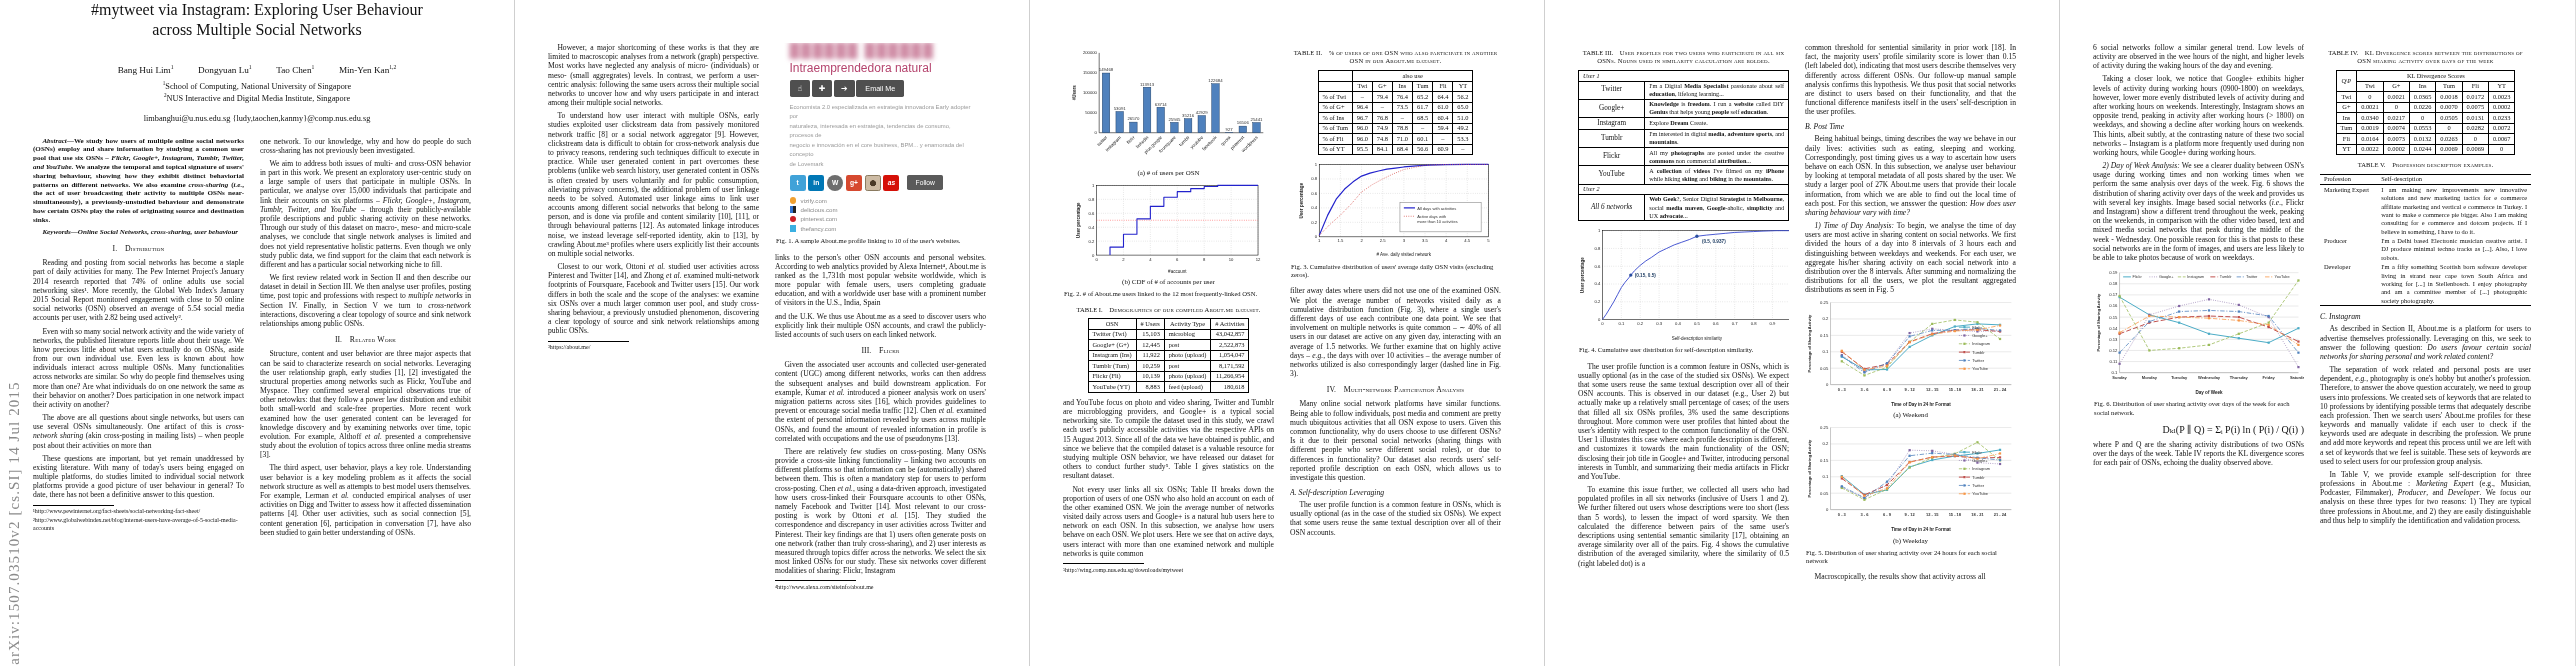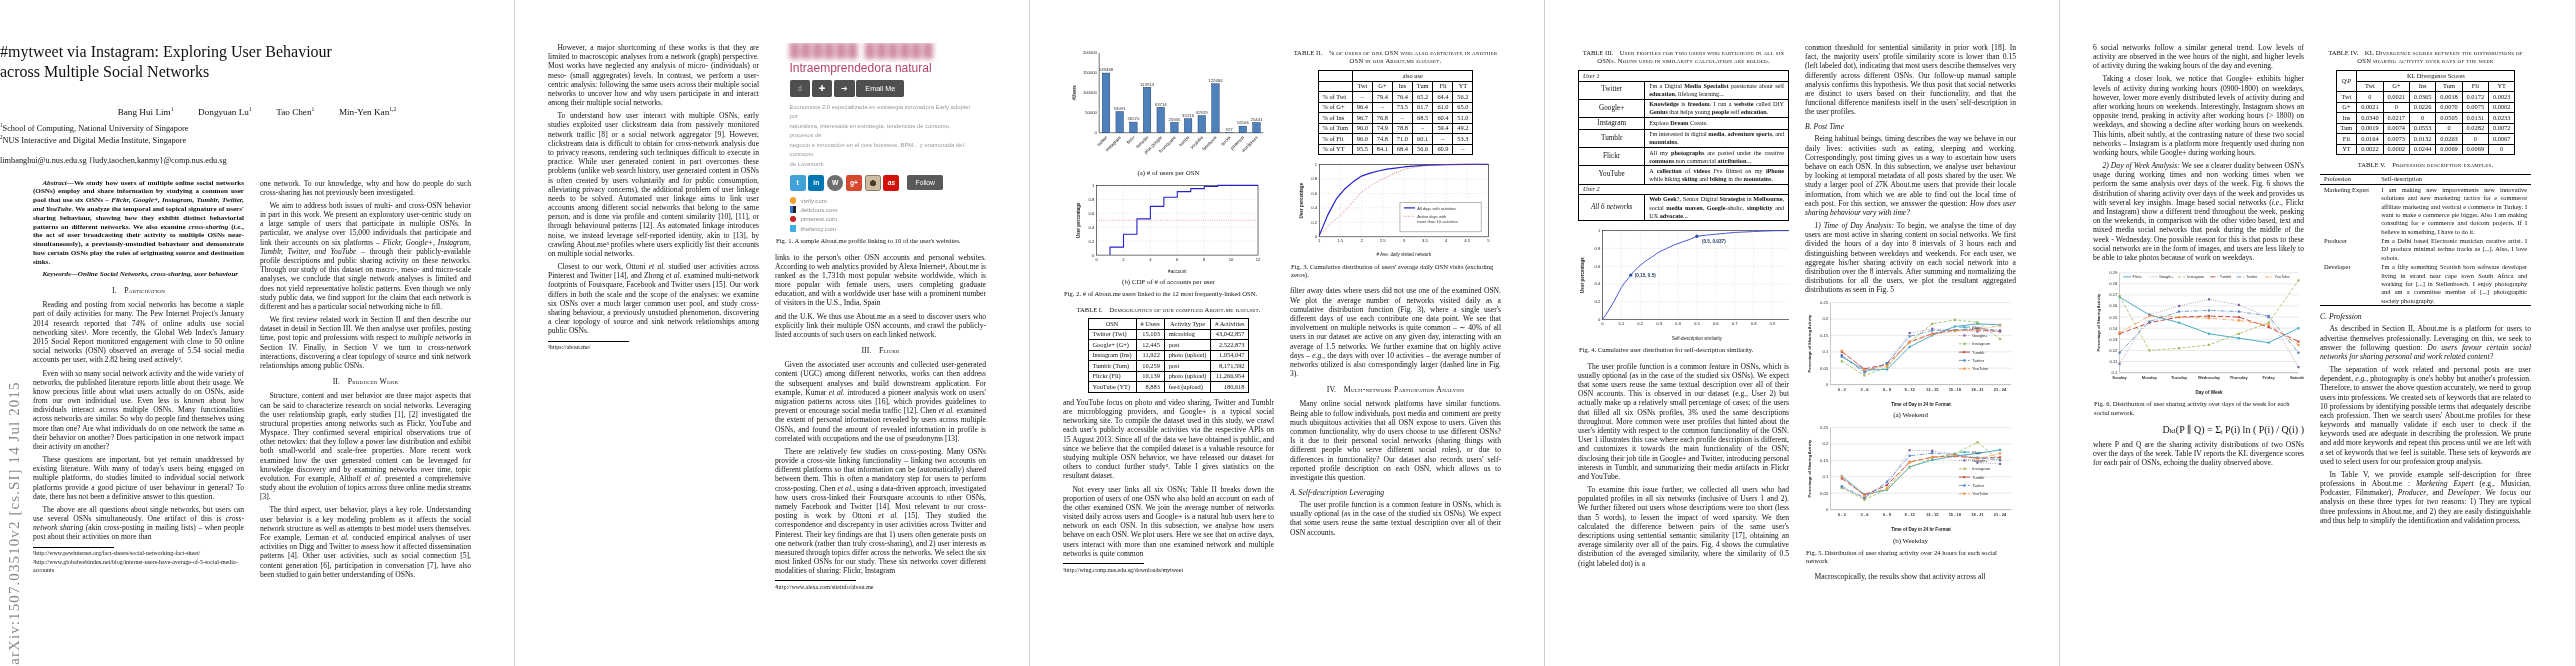--- a/index.html
+++ b/index.html
@@ -7,7 +7,7 @@
   .page{position:relative;width:515px;height:667px;background:#ffffff;overflow:hidden;box-sizing:border-box;border-right:0.6px solid #cfcfcf;flex:0 0 auto;font-family:"Liberation Serif","DejaVu Serif",serif;color:#111;}
   .page:last-child{border-right:none;}
   .arxiv{position:absolute;left:4.4px;top:92px;bottom:2.2px;width:20px;writing-mode:vertical-rl;transform:rotate(180deg);display:flex;align-items:center;font-size:15px;letter-spacing:1.1px;color:#8b8b8b;font-family:"Liberation Serif",serif;white-space:nowrap;}
-  .phead{padding-top:42px;}
+  .phead{text-align:center;}
   .title{font-size:16px;line-height:1.28;}
   .authors{margin-top:23px;margin-bottom:5px;font-size:9.2px;display:flex;justify-content:center;gap:24.5px;}
   sup{font-size:0.62em;}

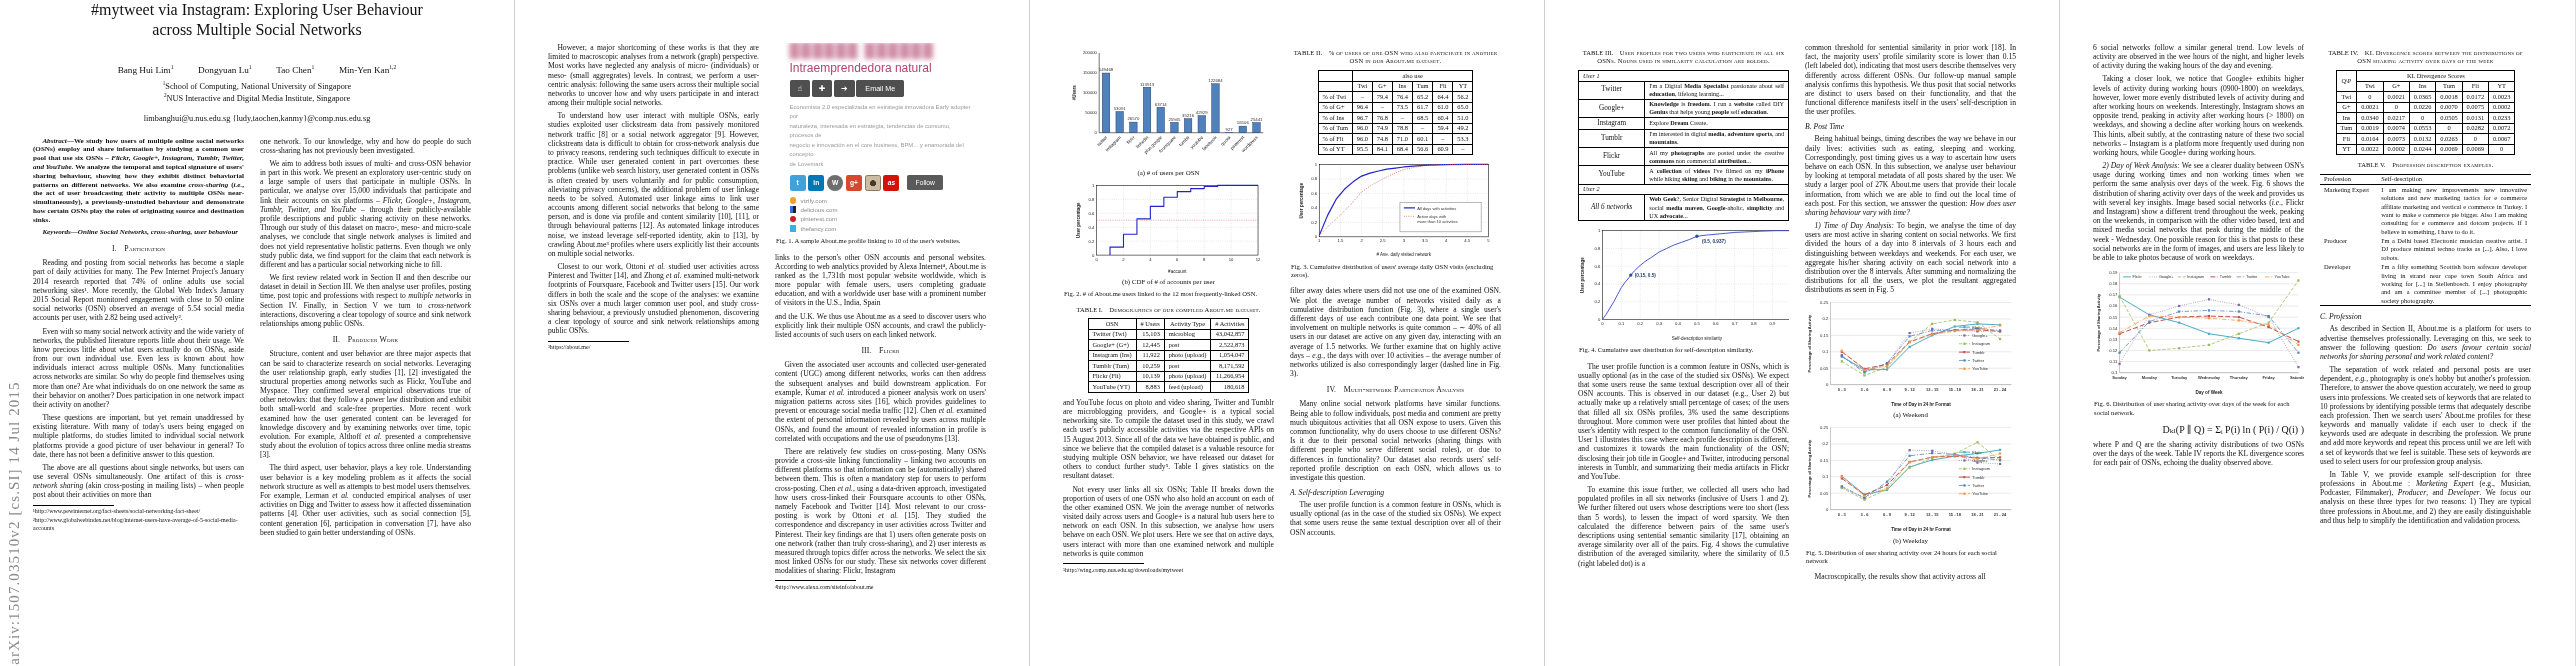--- a/index.html
+++ b/index.html
@@ -90,7 +90,7 @@
         <div class="col">
           <p class="p abs"><i>Abstract</i>—We study how users of multiple online social networks (OSNs) employ and share information by studying a common user pool that use six OSNs – <i>Flickr, Google+, Instagram, Tumblr, Twitter, and YouTube</i>. We analyze the temporal and topical signature of users' sharing behaviour, showing how they exhibit distinct behaviorial patterns on different networks. We also examine <i>cross-sharing</i> (<i>i.e.</i>, the act of user broadcasting their activity to multiple OSNs near-simultaneously), a previously-unstudied behaviour and demonstrate how certain OSNs play the roles of originating source and destination sinks.</p>
           <p class="p kw">Keywords—Online Social Networks, cross-sharing, user behaviour</p>
-          <div class="sec"><span>I.</span>  <span class="sc">Participation</span></div>
+          <div class="sec"><span>I.</span>  <span class="sc">Distribution</span></div>
           <p class="p">Reading and posting from social networks has become a staple part of daily activities for many. The Pew Internet Project's January 2014 research reported that 74% of online adults use social networking sites¹. More recently, the Global Web Index's January 2015 Social Report monitored engagement with close to 50 online social networks (OSN) observed an average of 5.54 social media accounts per user, with 2.82 being used actively².</p>
           <p class="p">Even with so many social network activity and the wide variety of networks, the published literature reports little about their usage. We know precious little about what users actually do on OSNs, aside from our own individual use. Even less is known about how individuals interact across multiple OSNs. Many functionalities across networks are similar. So why do people find themselves using more than one? Are what individuals do on one network the same as their behavior on another? Does participation in one network impact their activity on another?</p>
           <p class="p">These questions are important, but yet remain unaddressed by existing literature. With many of today's users being engaged on multiple platforms, do studies limited to individual social network platforms provide a good picture of user behaviour in general? To date, there has not been a definitive answer to this question.</p>

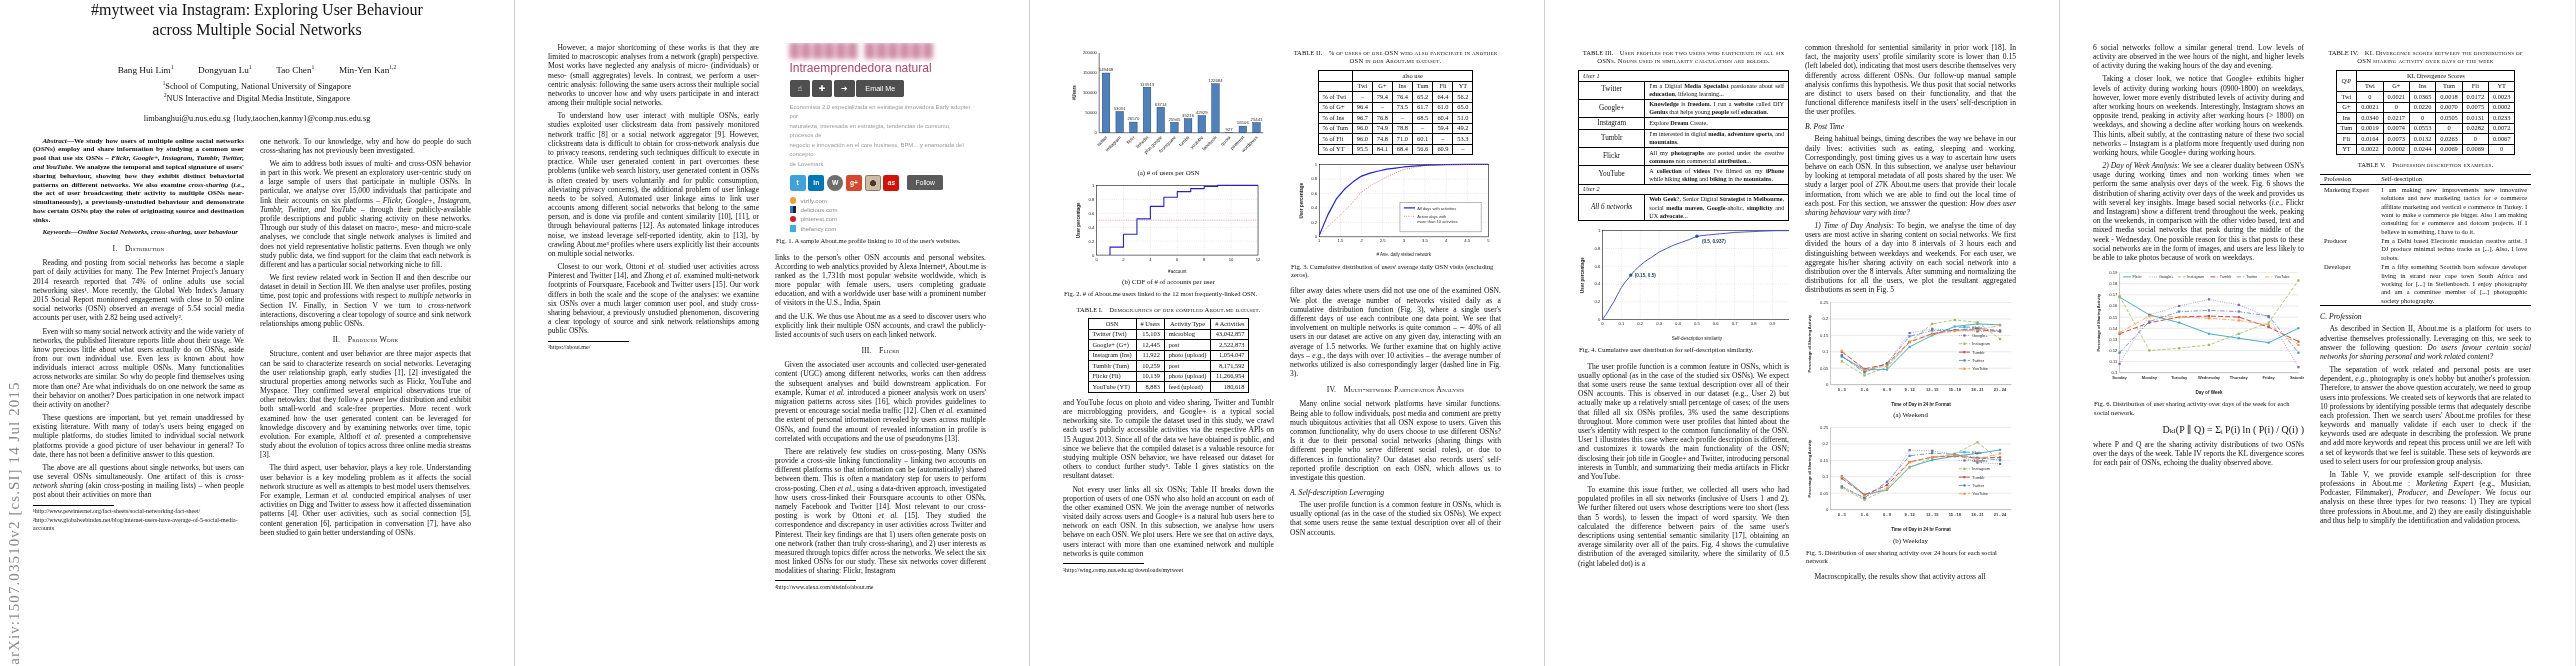--- a/index.html
+++ b/index.html
@@ -919,7 +919,7 @@
               </tr>
             </tbody>
           </table>
-          <div class="sub">C. Profession</div>
+          <div class="sub">C. Instagram</div>
           <p class="p">As described in Section II, About.me is a platform for users to advertise themselves professionally. Leveraging on this, we seek to answer the following question: <i>Do users favour certain social networks for sharing personal and work related content?</i></p>
           <p class="p">The separation of work related and personal posts are user dependent, <i>e.g.</i>, photography is one's hobby but another's profession. Therefore, to answer the above question accurately, we need to group users into professions. We created sets of keywords that are related to 10 professions by identifying possible terms that adequately describe each profession. Then we search users' About.me profiles for these keywords and manually validate if each user to check if the keywords used are adequate in describing the profession. We prune and add more keywords and repeat this process until we are left with a set of keywords that we feel is suitable. These sets of keywords are used to select users for our profession group analysis.</p>
           <p class="p">In Table V, we provide example self-description for three professions in About.me : <i>Marketing Expert</i> (e.g., Musician, Podcaster, Filmmaker), <i>Producer</i>, and <i>Developer</i>. We focus our analysis on these three types for two reasons: 1) They are typical three professions in About.me, and 2) they are easily distinguishable and thus help to simplify the identification and validation process.</p>

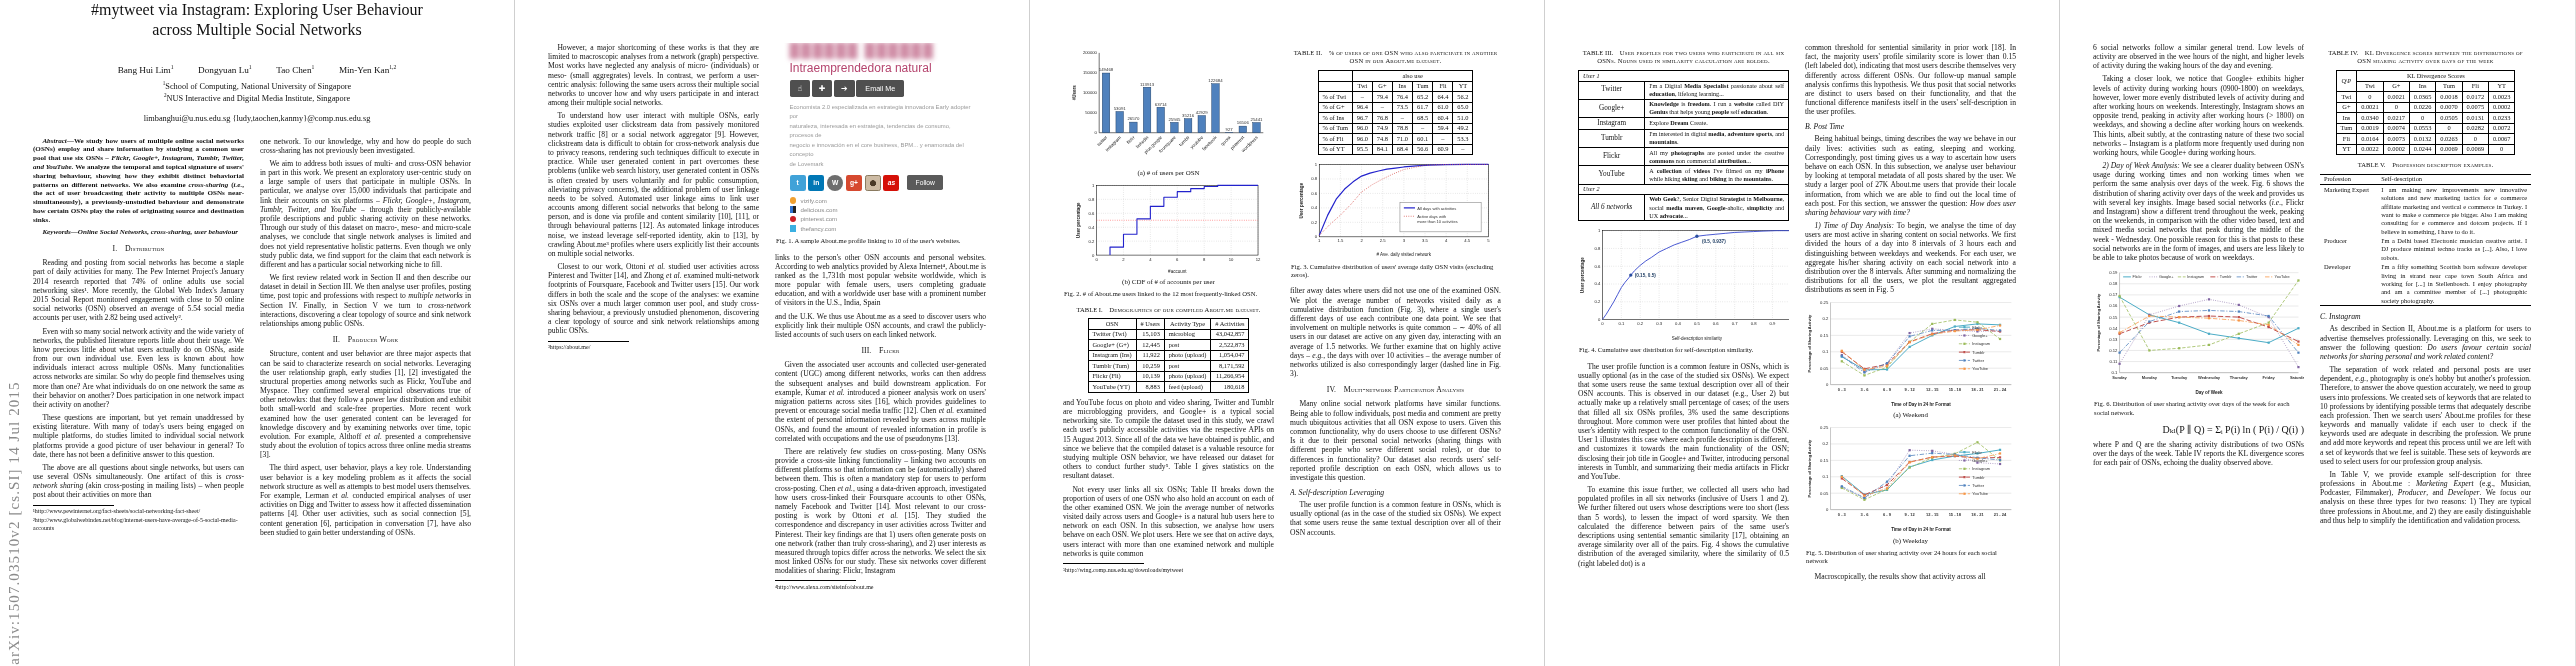--- a/index.html
+++ b/index.html
@@ -103,7 +103,7 @@
           <p class="p noind">one network. To our knowledge, why and how do people do such cross-sharing has not previously been investigated.</p>
           <p class="p">We aim to address both issues of multi- and cross-OSN behavior in part in this work. We present an exploratory user-centric study on a large sample of users that participate in multiple OSNs. In particular, we analyse over 15,000 individuals that participate and link their accounts on six platforms – <i>Flickr, Google+, Instagram, Tumblr, Twitter, and YouTube</i> – through their publicly-available profile descriptions and public sharing activity on these networks. Through our study of this dataset on macro-, meso- and micro-scale analyses, we conclude that single network analyses is limited and does not yield representative holistic patterns. Even though we only study public data, we find support for the claim that each network is different and has a particular social networking niche to fill.</p>
           <p class="p">We first review related work in Section II and then describe our dataset in detail in Section III. We then analyse user profiles, posting time, post topic and professions with respect to <i>multiple networks</i> in Section IV. Finally, in Section V we turn to <i>cross-network</i> interactions, discovering a clear topology of source and sink network relationships among public OSNs.</p>
-          <div class="sec"><span>II.</span>  <span class="sc">Producer Work</span></div>
+          <div class="sec"><span>II.</span>  <span class="sc">Related Work</span></div>
           <p class="p">Structure, content and user behavior are three major aspects that can be said to characterize research on social networks. Leveraging the user relationship graph, early studies [1], [2] investigated the structural properties among networks such as Flickr, YouTube and Myspace. They confirmed several empirical observations true of other netowkrs: that they follow a power law distribution and exhibit both small-world and scale-free properties. More recent work examined how the user generated content can be leveraged for knowledge discovery and by examining networks over time, topic evolution. For example, Althoff <i>et al.</i> presented a comprehensive study about the evolution of topics across three online media streams [3].</p>
           <p class="p">The third aspect, user behavior, plays a key role. Understanding user behavior is a key modeling problem as it affects the social network structure as well as attempts to best model users themselves. For example, Lerman <i>et al.</i> conducted empirical analyses of user activities on Digg and Twitter to assess how it affected dissemination patterns [4]. Other user activities, such as social connection [5], content generation [6], participation in conversation [7], have also been studied to gain better understanding of OSNs.</p>
         </div>

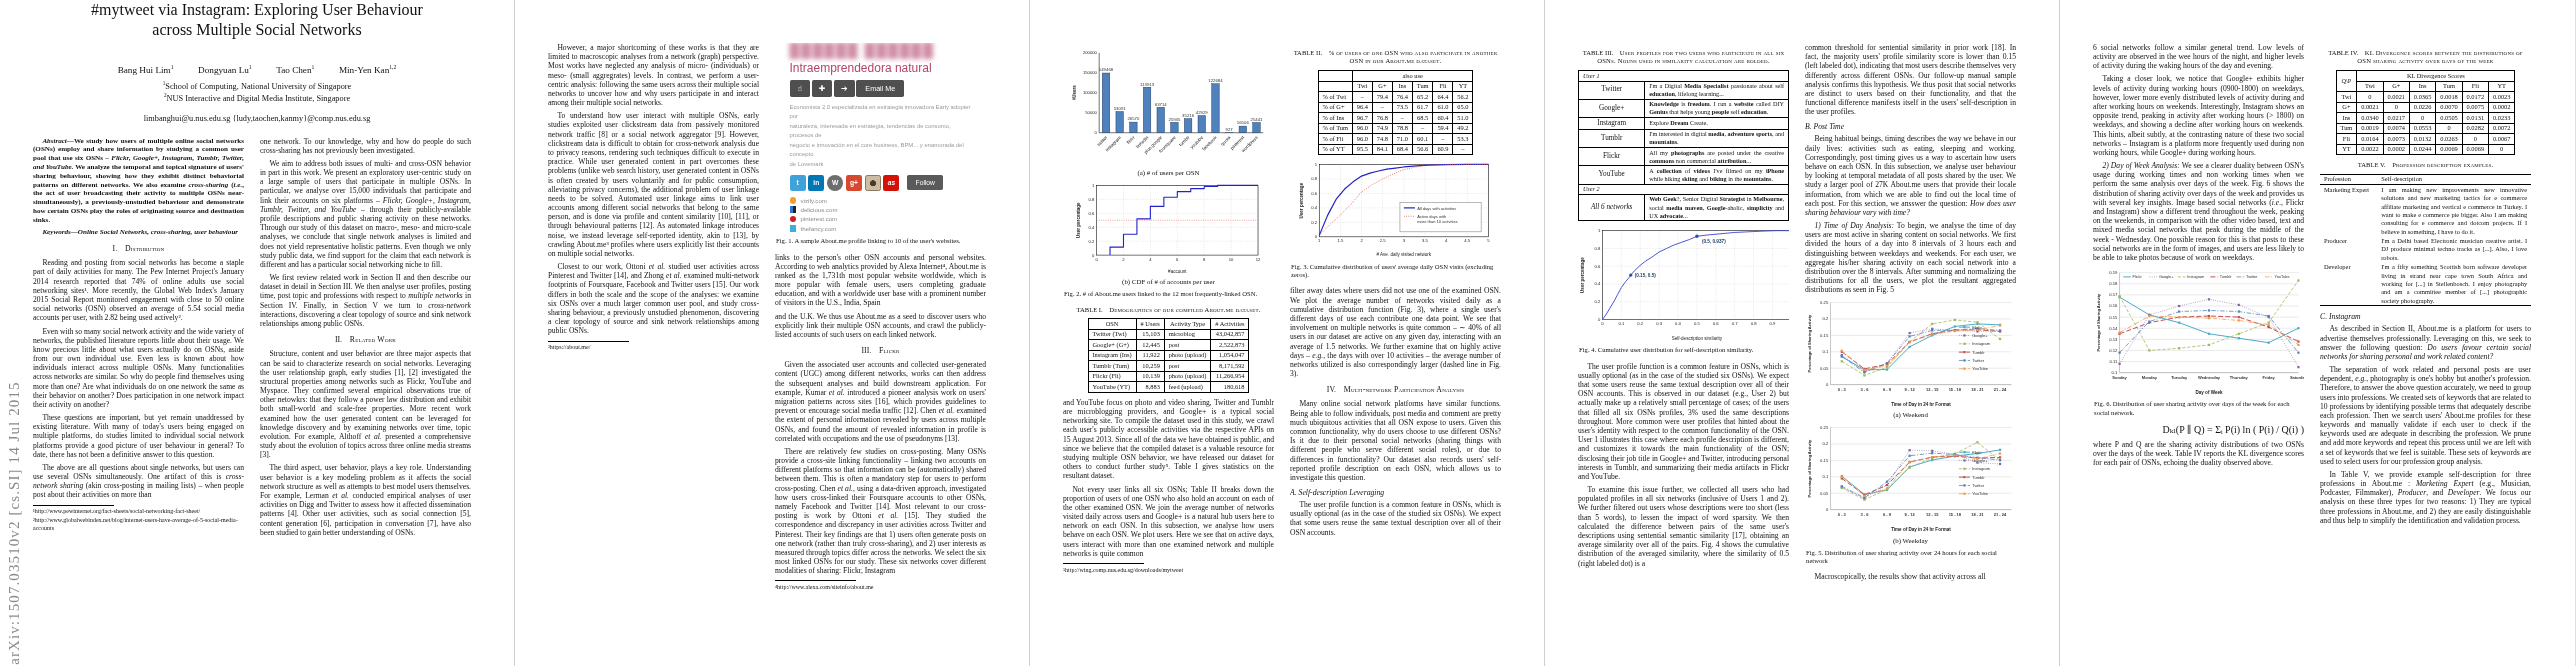--- a/index.html
+++ b/index.html
@@ -93,8 +93,8 @@
           <div class="sec"><span>I.</span>  <span class="sc">Distribution</span></div>
           <p class="p">Reading and posting from social networks has become a staple part of daily activities for many. The Pew Internet Project's January 2014 research reported that 74% of online adults use social networking sites¹. More recently, the Global Web Index's January 2015 Social Report monitored engagement with close to 50 online social networks (OSN) observed an average of 5.54 social media accounts per user, with 2.82 being used actively².</p>
           <p class="p">Even with so many social network activity and the wide variety of networks, the published literature reports little about their usage. We know precious little about what users actually do on OSNs, aside from our own individual use. Even less is known about how individuals interact across multiple OSNs. Many functionalities across networks are similar. So why do people find themselves using more than one? Are what individuals do on one network the same as their behavior on another? Does participation in one network impact their activity on another?</p>
+          <p class="p">The above are all questions about single networks, but users can use several OSNs simultaneously. One artifact of this is <i>cross-network sharing</i> (akin cross-posting in mailing lists) – when people post about their activities on more than</p>
           <p class="p">These questions are important, but yet remain unaddressed by existing literature. With many of today's users being engaged on multiple platforms, do studies limited to individual social network platforms provide a good picture of user behaviour in general? To date, there has not been a definitive answer to this question.</p>
-          <p class="p">The above are all questions about single networks, but users can use several OSNs simultaneously. One artifact of this is <i>cross-network sharing</i> (akin cross-posting in mailing lists) – when people post about their activities on more than</p>
           <div class="fnrule"></div>
           <div class="fn">¹http://www.pewinternet.org/fact-sheets/social-networking-fact-sheet/</div>
           <div class="fn">²http://www.globalwebindex.net/blog/internet-users-have-average-of-5-social-media-accounts</div>

